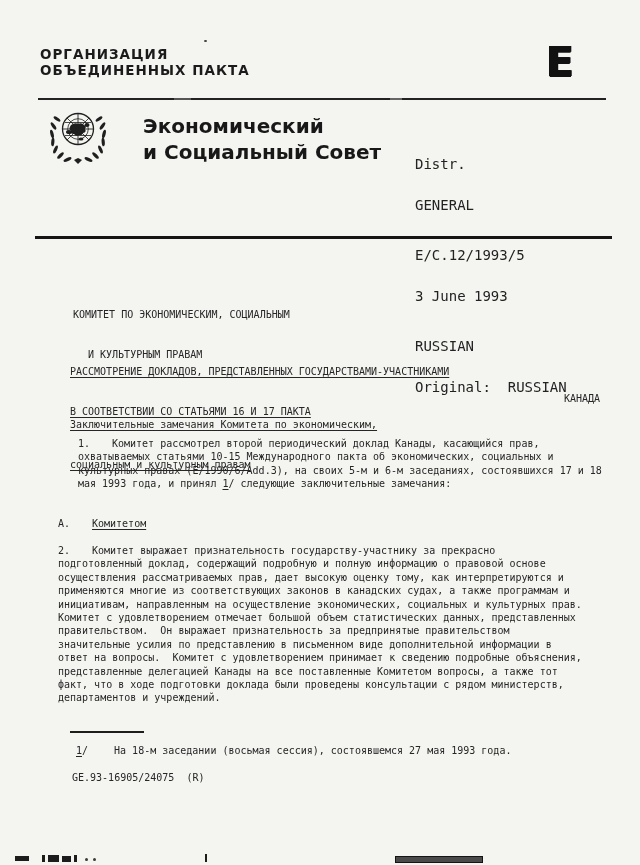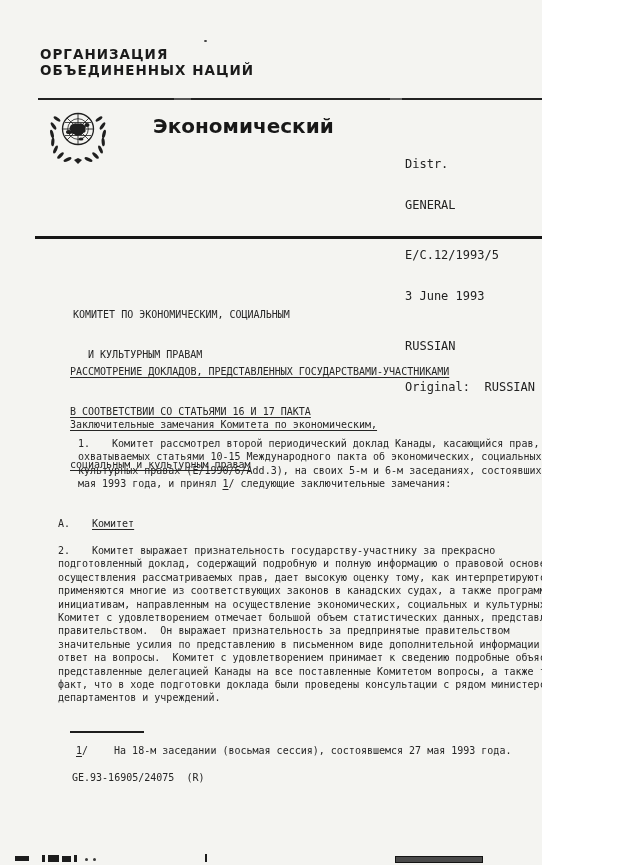--- a/index.html
+++ b/index.html
@@ -5,7 +5,7 @@
   html,body{margin:0;padding:0;}
   .page{
     position:relative;
-    width:542px;height:865px;
+    width:640px;height:865px;
     background:#f4f4f1;
     font-family:"DejaVu Sans Mono", monospace;
     color:#262626;

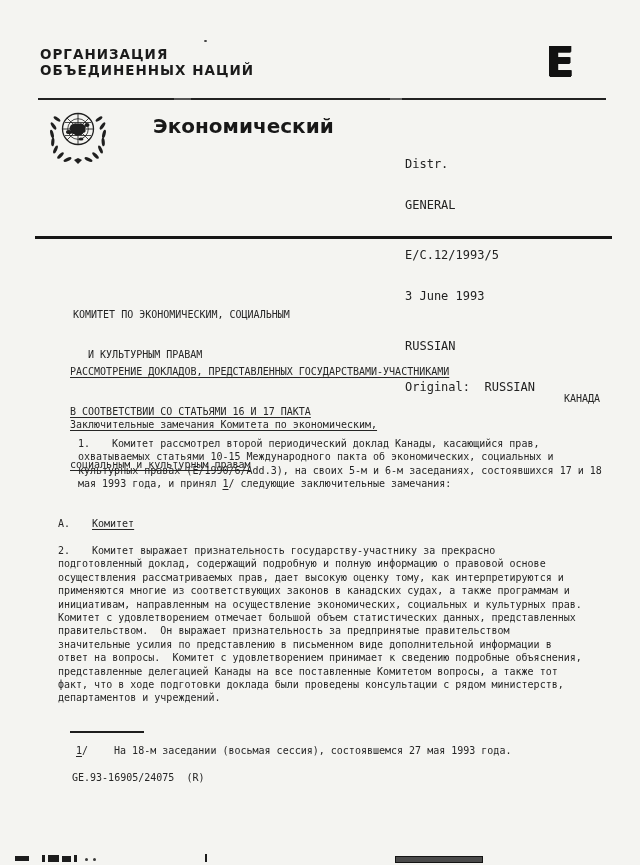--- a/index.html
+++ b/index.html
@@ -78,7 +78,7 @@
 
   <div class="org-name">
     <div>ОРГАНИЗАЦИЯ</div>
-    <div>ОБЪЕДИНЕННЫХ НАЦИЙ</div>
+    <div>ОБЪЕДИНЕННЫХ ПАКТА</div>
   </div>
   <div class="series-letter">E</div>
   <div class="rule-thin"></div>

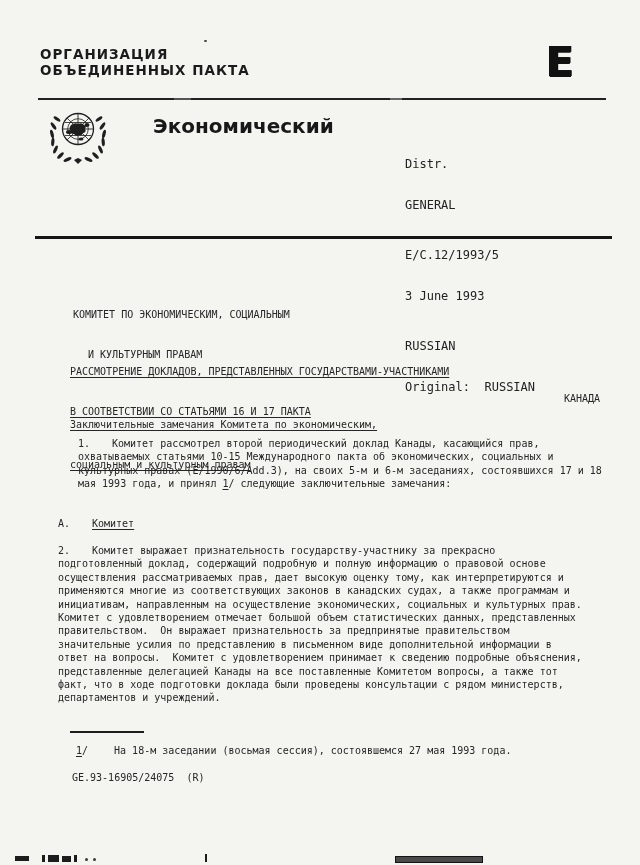--- a/index.html
+++ b/index.html
@@ -35,7 +35,7 @@
   
   .emblem{position:absolute;left:45px;top:105px;}
   .council-title{
-    position:absolute;left:153px;top:113px;
+    position:absolute;left:143px;top:113px;
     font-family:"DejaVu Sans", sans-serif;
     font-weight:bold;font-size:20px;line-height:26px;color:#181818;
   }

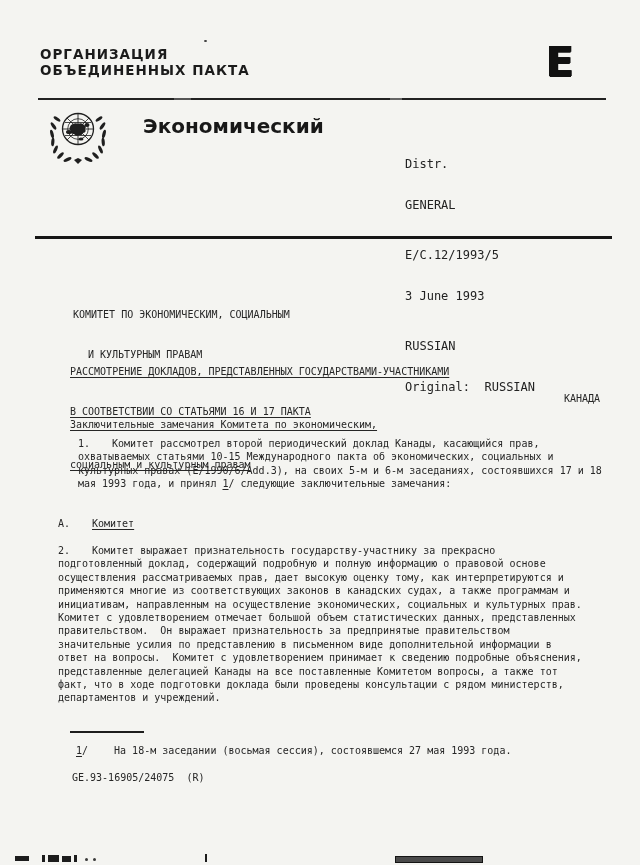--- a/index.html
+++ b/index.html
@@ -129,6 +129,7 @@
 
   <div class="council-title">
     <div>Экономический</div>
+    <div>и Социальный Совет</div>
   </div>
 
   <div class="distr-block">

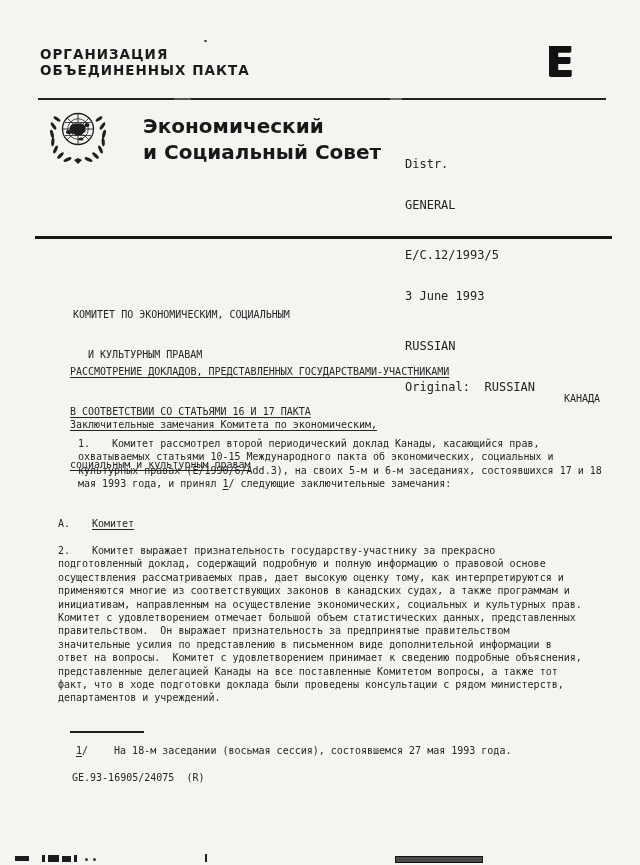--- a/index.html
+++ b/index.html
@@ -40,8 +40,8 @@
     font-weight:bold;font-size:20px;line-height:26px;color:#181818;
   }
   .distr-block{
-    position:absolute;left:405px;top:131px;
-    font-size:12px;line-height:13.5px;white-space:pre-wrap;color:#222;
+    position:absolute;left:415px;top:131px;
+    font-size:14px;line-height:13.5px;white-space:pre-wrap;color:#222;
   }
   .distr-block .gap{margin-top:10px;}
   

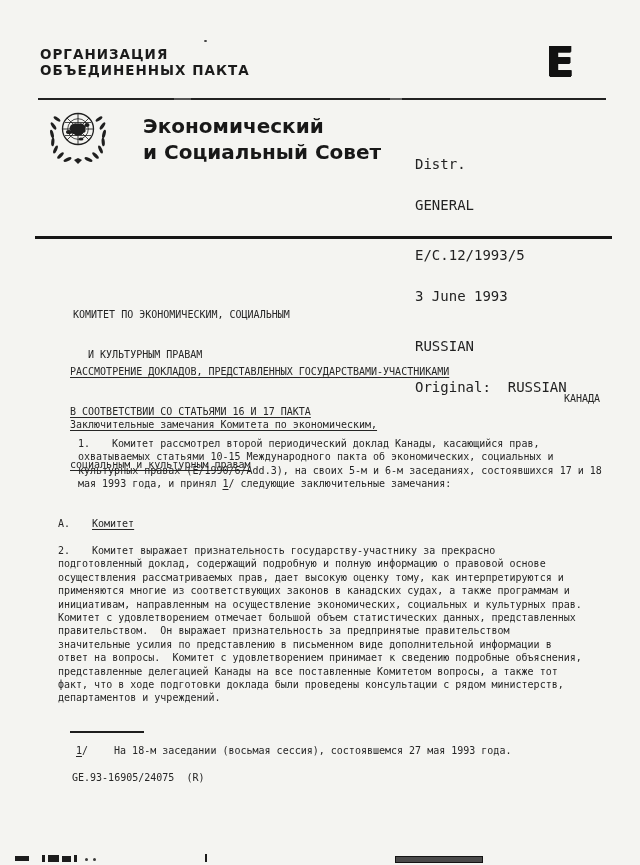--- a/index.html
+++ b/index.html
@@ -162,7 +162,7 @@
 
   <div class="mono para para1"><span class="num">1.</span><span>Комитет рассмотрел второй периодический доклад Канады, касающийся прав, охватываемых статьями 10-15 Международного пакта об экономических, социальных и культурных правах (E/1990/6/Add.3), на своих 5-м и 6-м заседаниях, состоявшихся 17 и 18 мая 1993 года, и принял </span><span class="u">1</span><span>/ следующие заключительные замечания:</span></div>
 
-  <div class="mono para section-a"><span class="num">А.</span><span class="u">Комитет</span></div>
+  <div class="mono para section-a"><span class="num">А.</span><span class="u">Комитетом</span></div>
 
   <div class="mono para para2"><span class="num">2.</span><span>Комитет выражает признательность государству-участнику за прекрасно подготовленный доклад, содержащий подробную и полную информацию о правовой основе осуществления рассматриваемых прав, дает высокую оценку тому, как интерпретируются и применяются многие из соответствующих законов в канадских судах, а также программам и инициативам, направленным на осуществление экономических, социальных и культурных прав.  Комитет с удовлетворением отмечает большой объем статистических данных, представленных правительством.  Он выражает признательность за предпринятые правительством значительные усилия по представлению в письменном виде дополнительной информации в ответ на вопросы.  Комитет с удовлетворением принимает к сведению подробные объяснения, представленные делегацией Канады на все поставленные Комитетом вопросы, а также тот факт, что в ходе подготовки доклада были проведены консультации с рядом министерств, департаментов и учреждений.</span></div>
 

